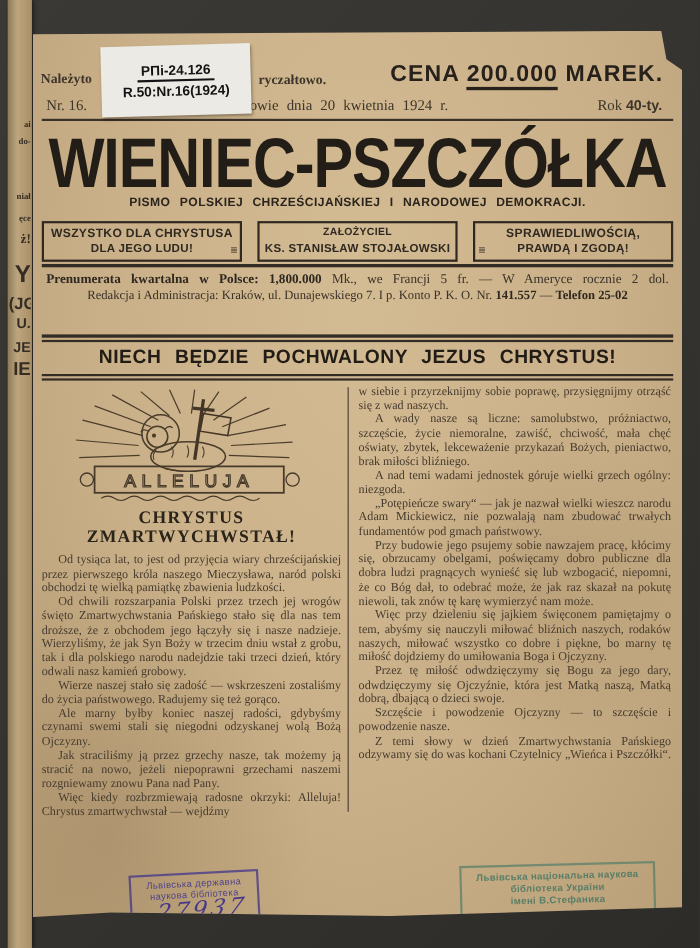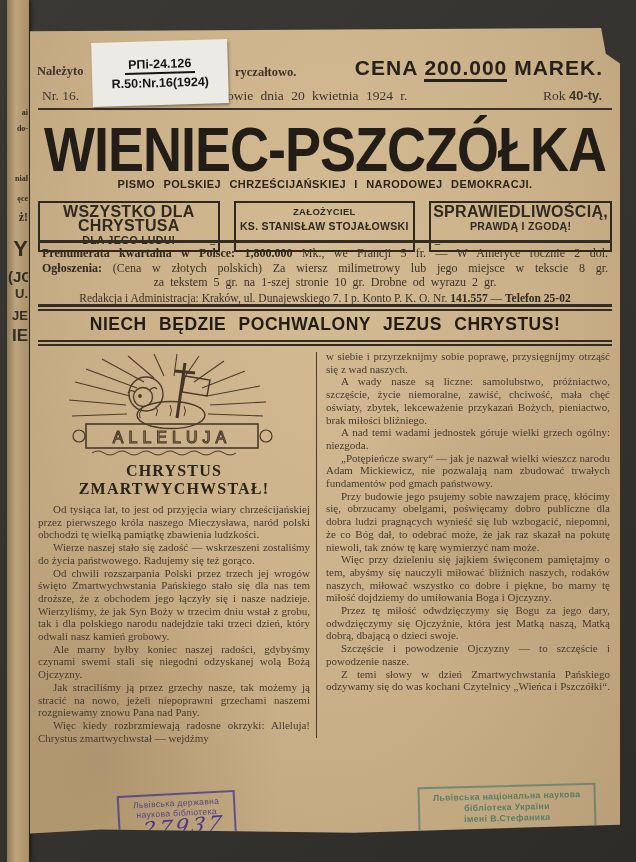--- a/index.html
+++ b/index.html
@@ -57,7 +57,7 @@
   .boxes{position:absolute;left:8px;top:173px;width:574px;display:flex;gap:14px;align-items:stretch;}
   .mbox{flex:1;border:2px solid #2f2921;padding:2px 2px 3px;text-align:center;
       font-family:"Liberation Sans",sans-serif;font-weight:bold;color:#2f2921;position:relative;}
-  .mbox .b1{font-size:16px;line-height:14px;letter-spacing:.3px;}
+  .mbox .b1{font-size:11px;line-height:14px;letter-spacing:.3px;}
   .mbox .b2{font-size:10.5px;line-height:14px;letter-spacing:.3px;}
   .mbox .deco{position:absolute;font-size:11px;letter-spacing:-1px;color:#2f2921;}
   .rule-boxes{position:absolute;left:8px;top:212px;width:574px;border-top:3px solid #332c24;}

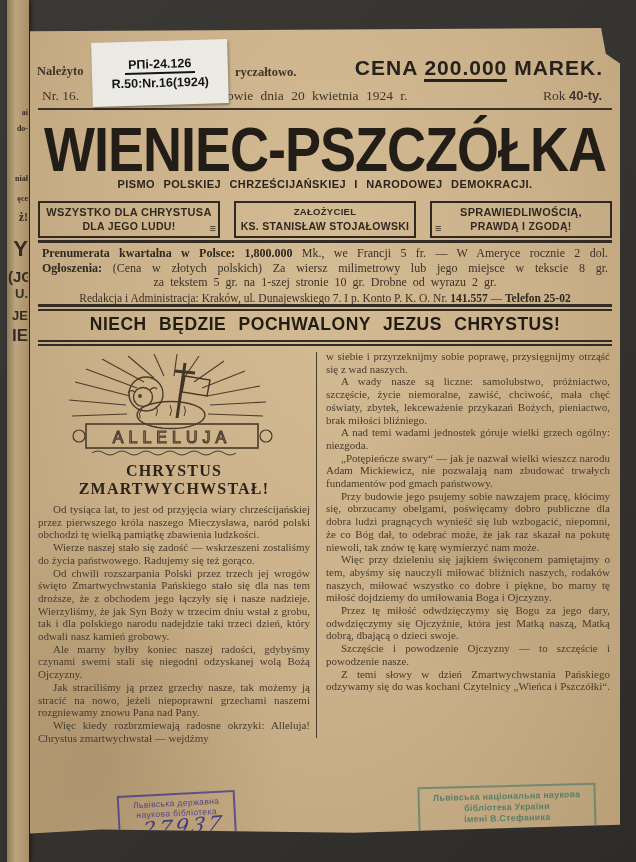--- a/index.html
+++ b/index.html
@@ -184,10 +184,6 @@
       <b>Prenumerata kwartalna w Polsce:</b>
       <b>1,800.000</b>
       <span>Mk., we Francji 5 fr. — W Ameryce rocznie 2 dol.</span>
-    </div>
-    <div class="imp-l">
-      <b>Ogłoszenia:</b>
-      <span>(Cena w złotych polskich) Za wiersz milimetrowy lub jego miejsce w tekscie 8 gr.</span>
     </div>
     <div class="imp-l3">za tekstem 5 gr. na 1-szej stronie 10 gr. Drobne od wyrazu 2 gr.</div>
     <div class="imp-l4">

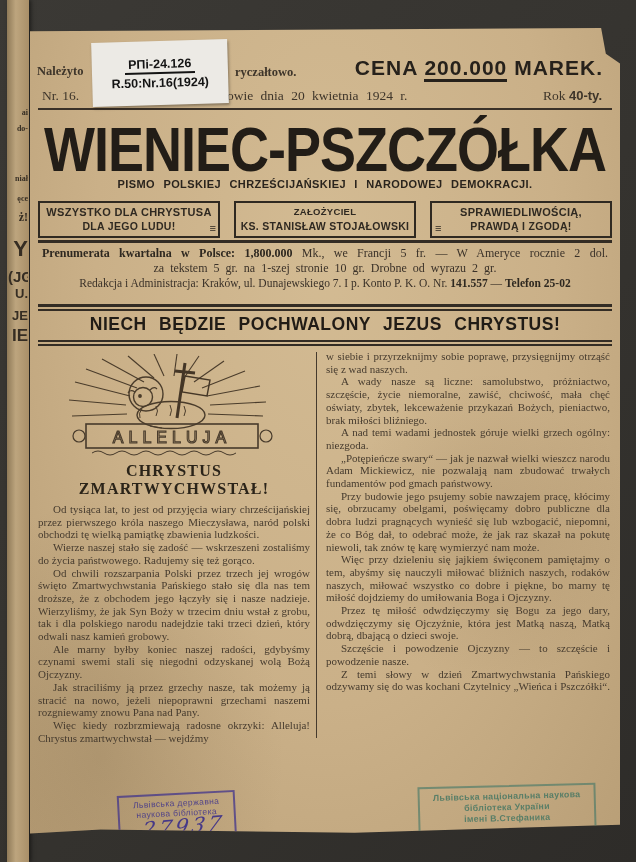--- a/index.html
+++ b/index.html
@@ -185,7 +185,6 @@
       <b>1,800.000</b>
       <span>Mk., we Francji 5 fr. — W Ameryce rocznie 2 dol.</span>
     </div>
-    <div class="imp-l3">za tekstem 5 gr. na 1-szej stronie 10 gr. Drobne od wyrazu 2 gr.</div>
     <div class="imp-l4">
       <span>Redakcja i Administracja:</span>
       <span>Kraków, ul. Dunajewskiego 7. I p. Konto P. K. O. Nr.</span>

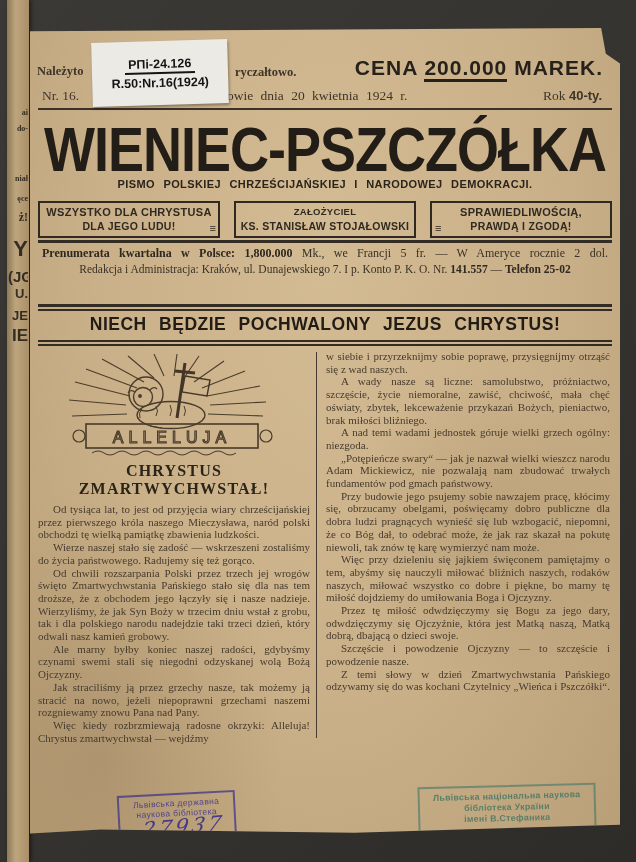--- a/index.html
+++ b/index.html
@@ -253,8 +253,8 @@
       <div class="art-heading">CHRYSTUS ZMARTWYCHWSTAŁ!</div>
 
       <p class="body-p">Od tysiąca lat, to jest od przyjęcia wiary chrześcijańskiej przez pierwszego króla naszego Mieczysława, naród polski obchodzi tę wielką pamiątkę zbawienia ludzkości.</p>
+      <p class="body-p">Od chwili rozszarpania Polski przez trzech jej wrogów święto Zmartwychwstania Pańskiego stało się dla nas tem droższe, że z obchodem jego łączyły się i nasze nadzieje. Wierzyliśmy, że jak Syn Boży w trzecim dniu wstał z grobu, tak i dla polskiego narodu nadejdzie taki trzeci dzień, który odwali nasz kamień grobowy.</p>
       <p class="body-p">Wierze naszej stało się zadość — wskrzeszeni zostaliśmy do życia państwowego. Radujemy się też gorąco.</p>
-      <p class="body-p">Od chwili rozszarpania Polski przez trzech jej wrogów święto Zmartwychwstania Pańskiego stało się dla nas tem droższe, że z obchodem jego łączyły się i nasze nadzieje. Wierzyliśmy, że jak Syn Boży w trzecim dniu wstał z grobu, tak i dla polskiego narodu nadejdzie taki trzeci dzień, który odwali nasz kamień grobowy.</p>
       <p class="body-p">Ale marny byłby koniec naszej radości, gdybyśmy czynami swemi stali się niegodni odzyskanej wolą Bożą Ojczyzny.</p>
       <p class="body-p">Jak straciliśmy ją przez grzechy nasze, tak możemy ją stracić na nowo, jeżeli niepoprawni grzechami naszemi rozgniewamy znowu Pana nad Pany.</p>
       <p class="body-p">Więc kiedy rozbrzmiewają radosne okrzyki: Alleluja! Chrystus zmartwychwstał — wejdźmy</p>

